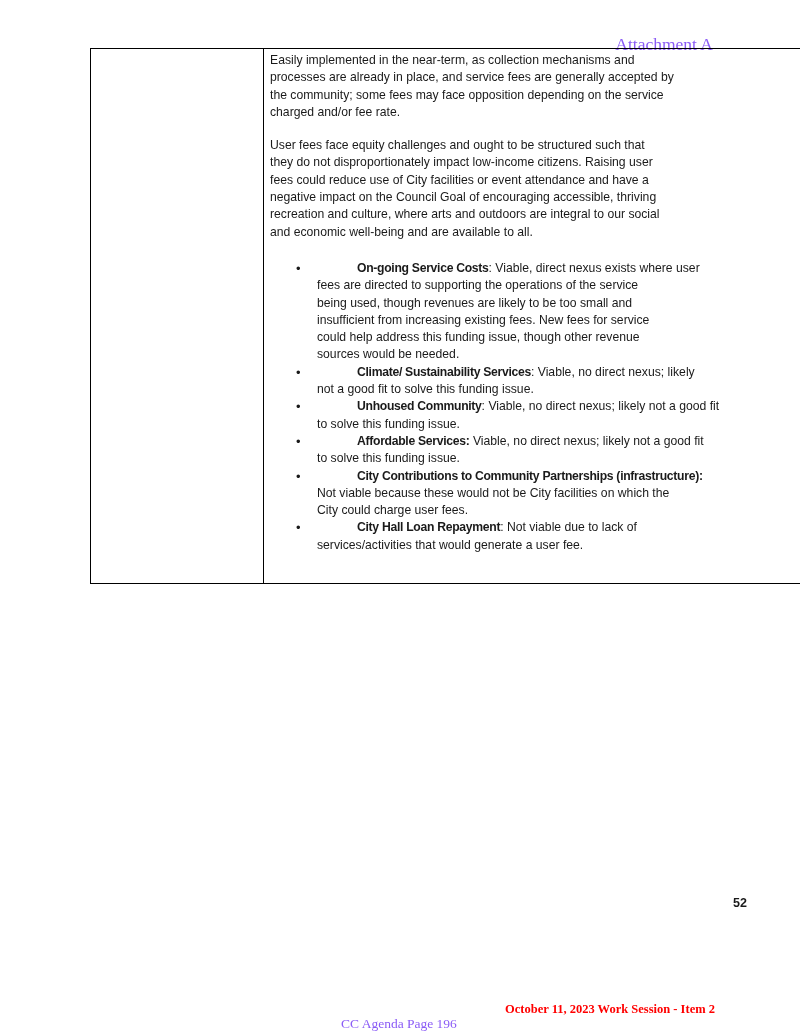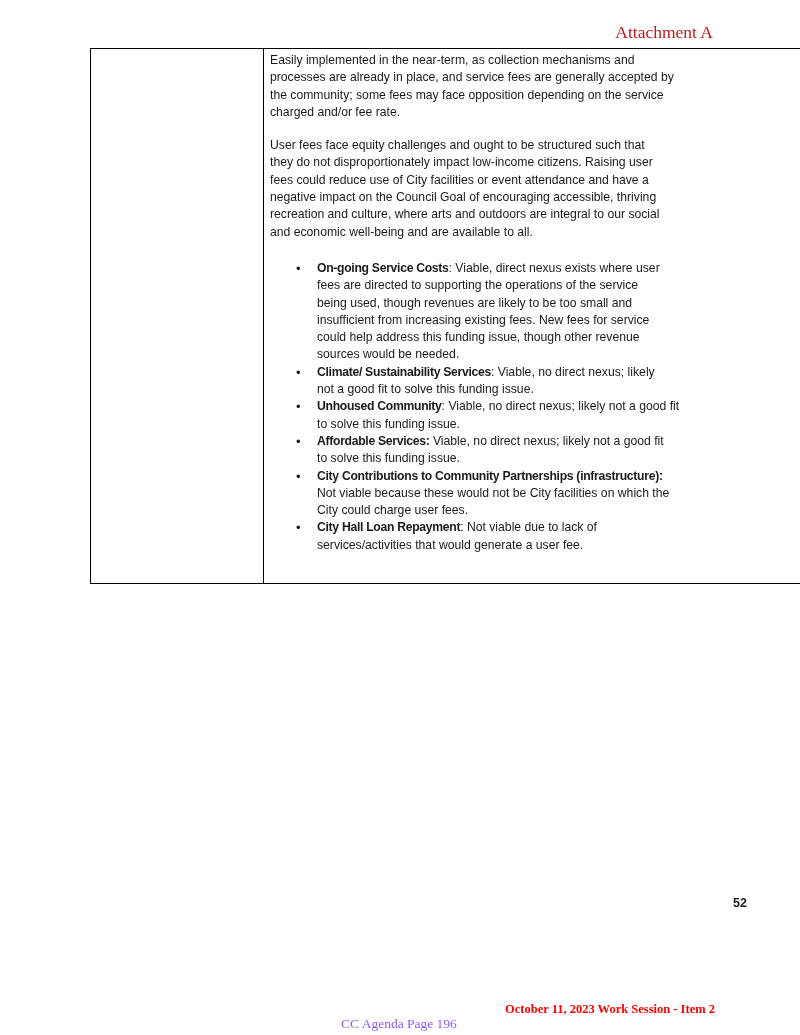--- a/index.html
+++ b/index.html
@@ -17,9 +17,9 @@
     overflow:hidden;
   }
   .doc-header{
-    position:absolute;top:22px;right:87px;
+    position:absolute;top:34px;right:87px;
     font-family:"Liberation Serif",serif;
-    font-size:17.5px;color:#b91c1c;
+    font-size:17.5px;color:#8b5cf6;
   }
   .doc-table{
     position:absolute;left:90px;top:48px;

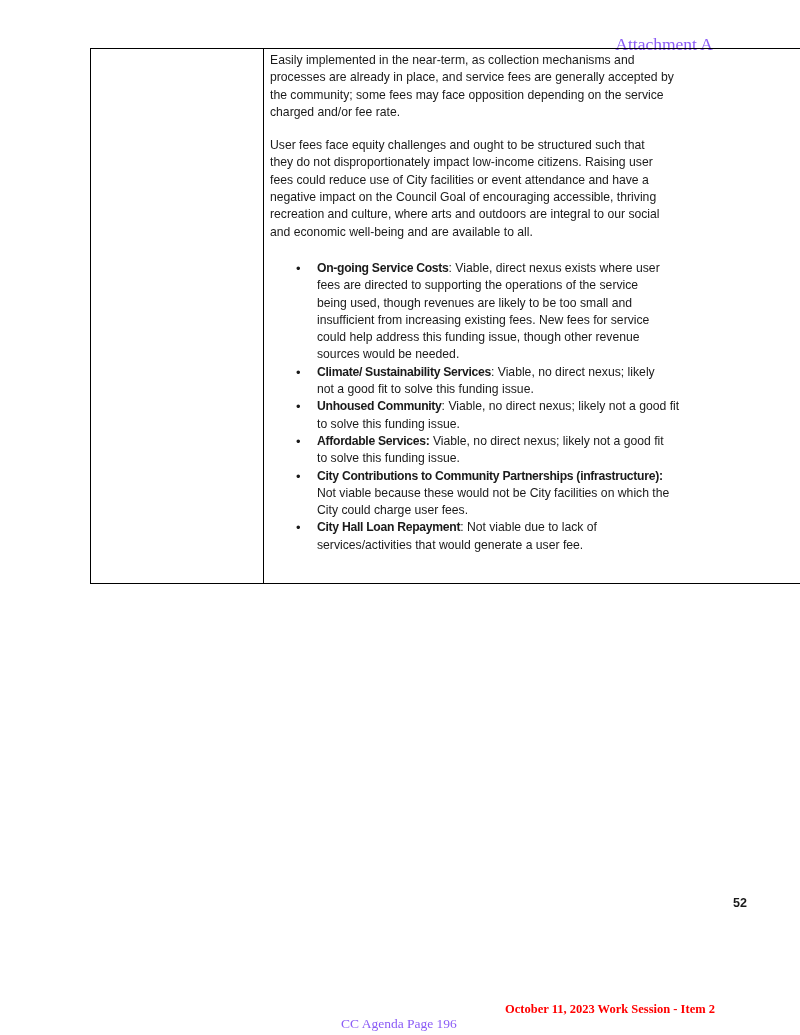--- a/index.html
+++ b/index.html
@@ -56,7 +56,7 @@
     position:absolute;left:26px;top:0;
     font-size:13px;
   }
-  ul.bullets b{letter-spacing:-0.3px;}
+  ul.bullets b{letter-spacing:-0.3px;margin-left:40px;}
   .page-number{
     position:absolute;top:896px;left:733px;
     font-size:12.5px;

